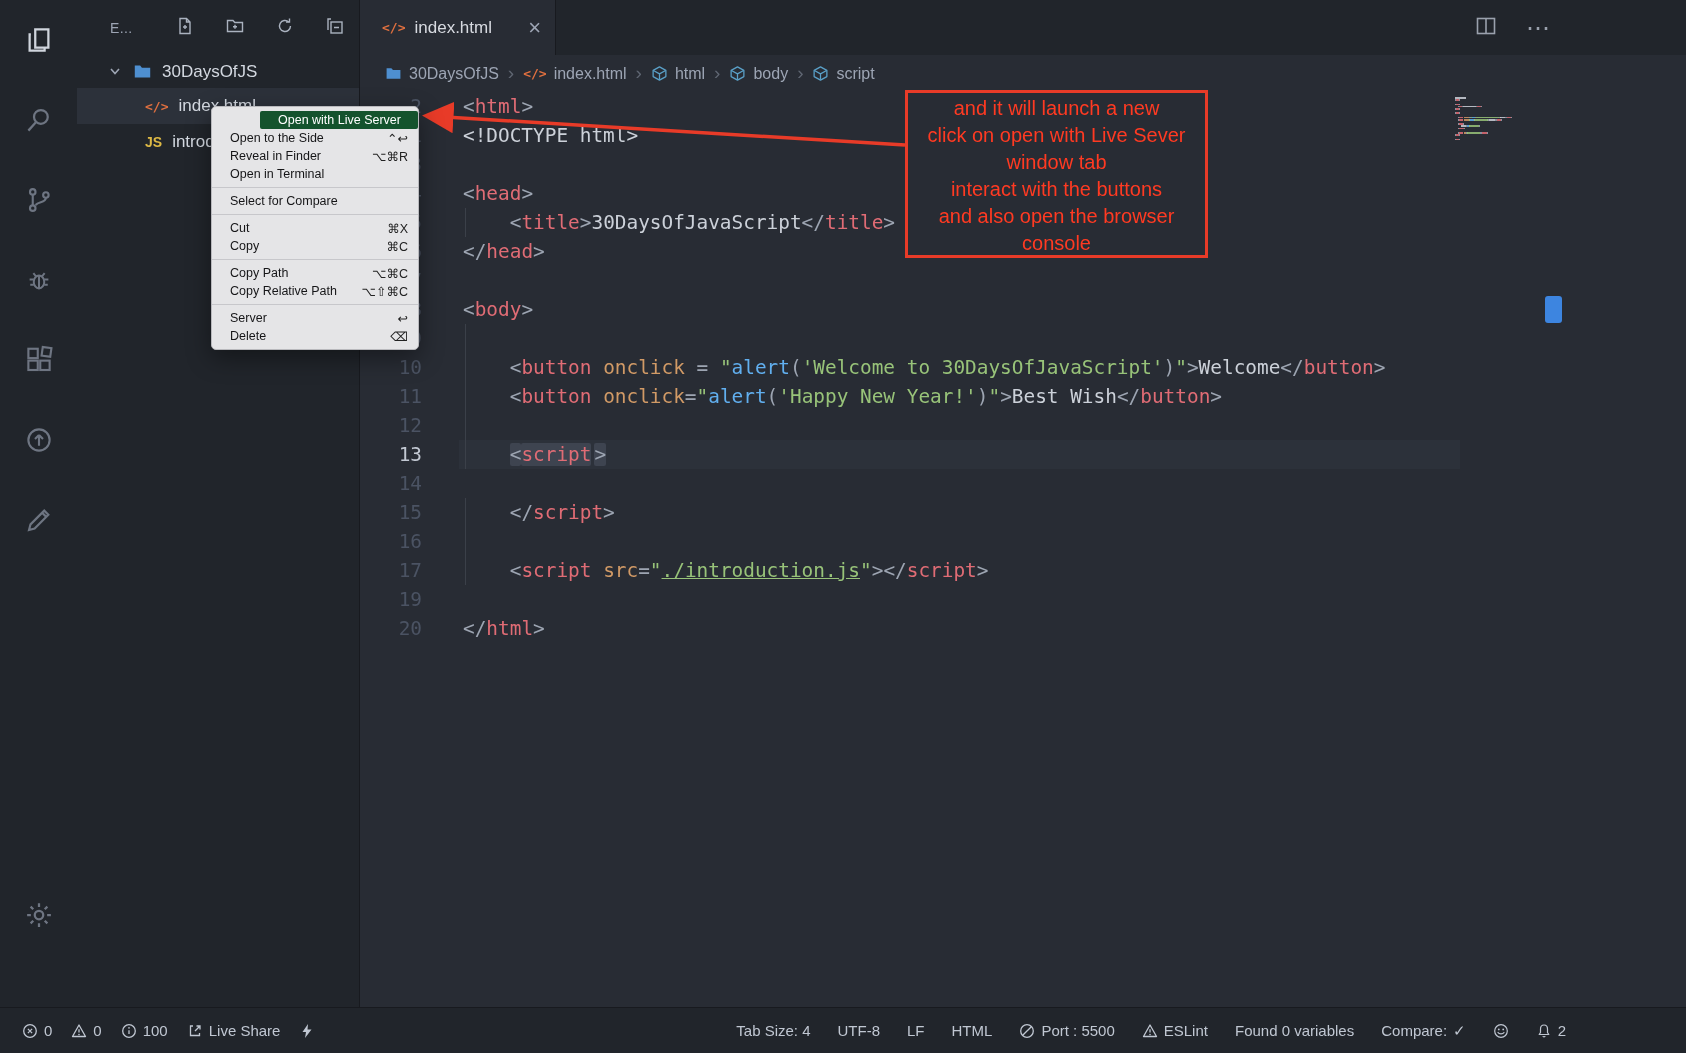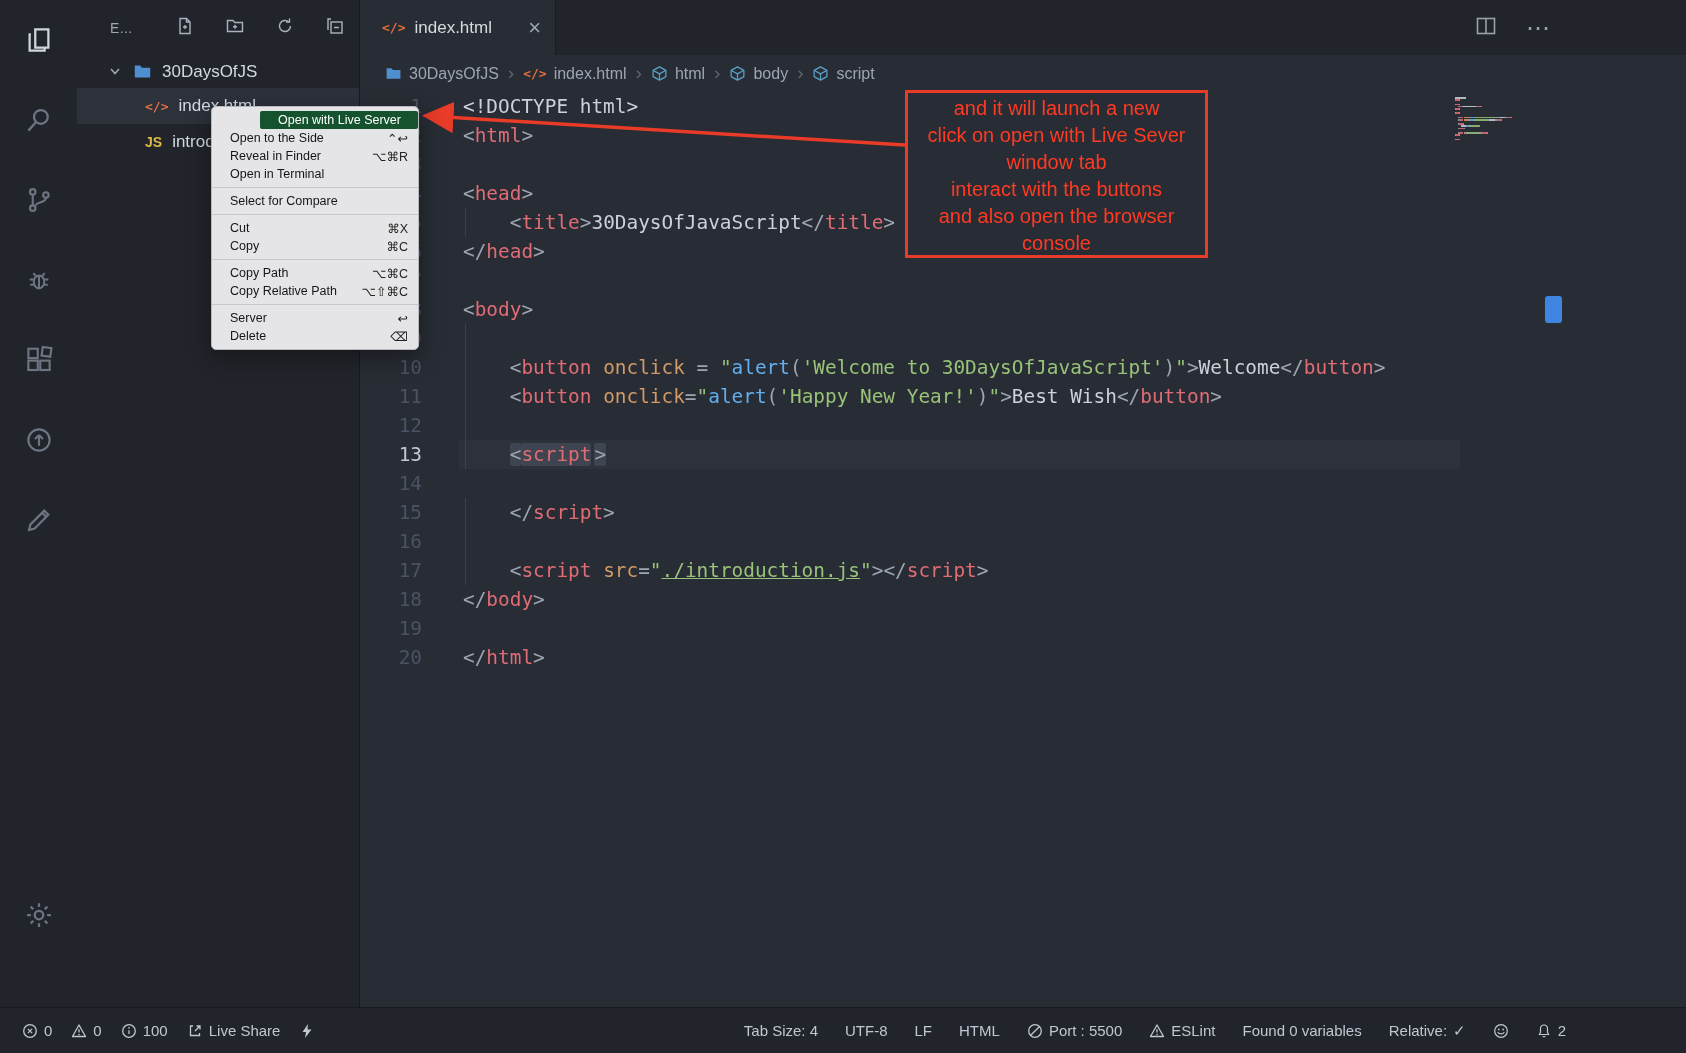--- a/index.html
+++ b/index.html
@@ -277,8 +277,8 @@
       </div>
     <div class="code-area">
       <div id="code-lines">
+          <div class="line"><span class="gutter">2</span><span class="codetext"><span class="c-p">&lt;</span><span class="c-t">html</span><span class="c-p">&gt;</span></span></div>
           <div class="line"><span class="gutter">1</span><span class="codetext"><span class="c-w">&lt;!DOCTYPE html&gt;</span></span></div>
-          <div class="line"><span class="gutter">2</span><span class="codetext"><span class="c-p">&lt;</span><span class="c-t">html</span><span class="c-p">&gt;</span></span></div>
           <div class="line"><span class="gutter">3</span><span class="codetext"></span></div>
           <div class="line"><span class="gutter">4</span><span class="codetext"><span class="c-p">&lt;</span><span class="c-t">head</span><span class="c-p">&gt;</span></span></div>
           <div class="line g1"><span class="gutter">5</span><span class="codetext"><span class="c-w">    </span><span class="c-p">&lt;</span><span class="c-t">title</span><span class="c-p">&gt;</span><span class="c-w">30DaysOfJavaScript</span><span class="c-p">&lt;/</span><span class="c-t">title</span><span class="c-p">&gt;</span></span></div>

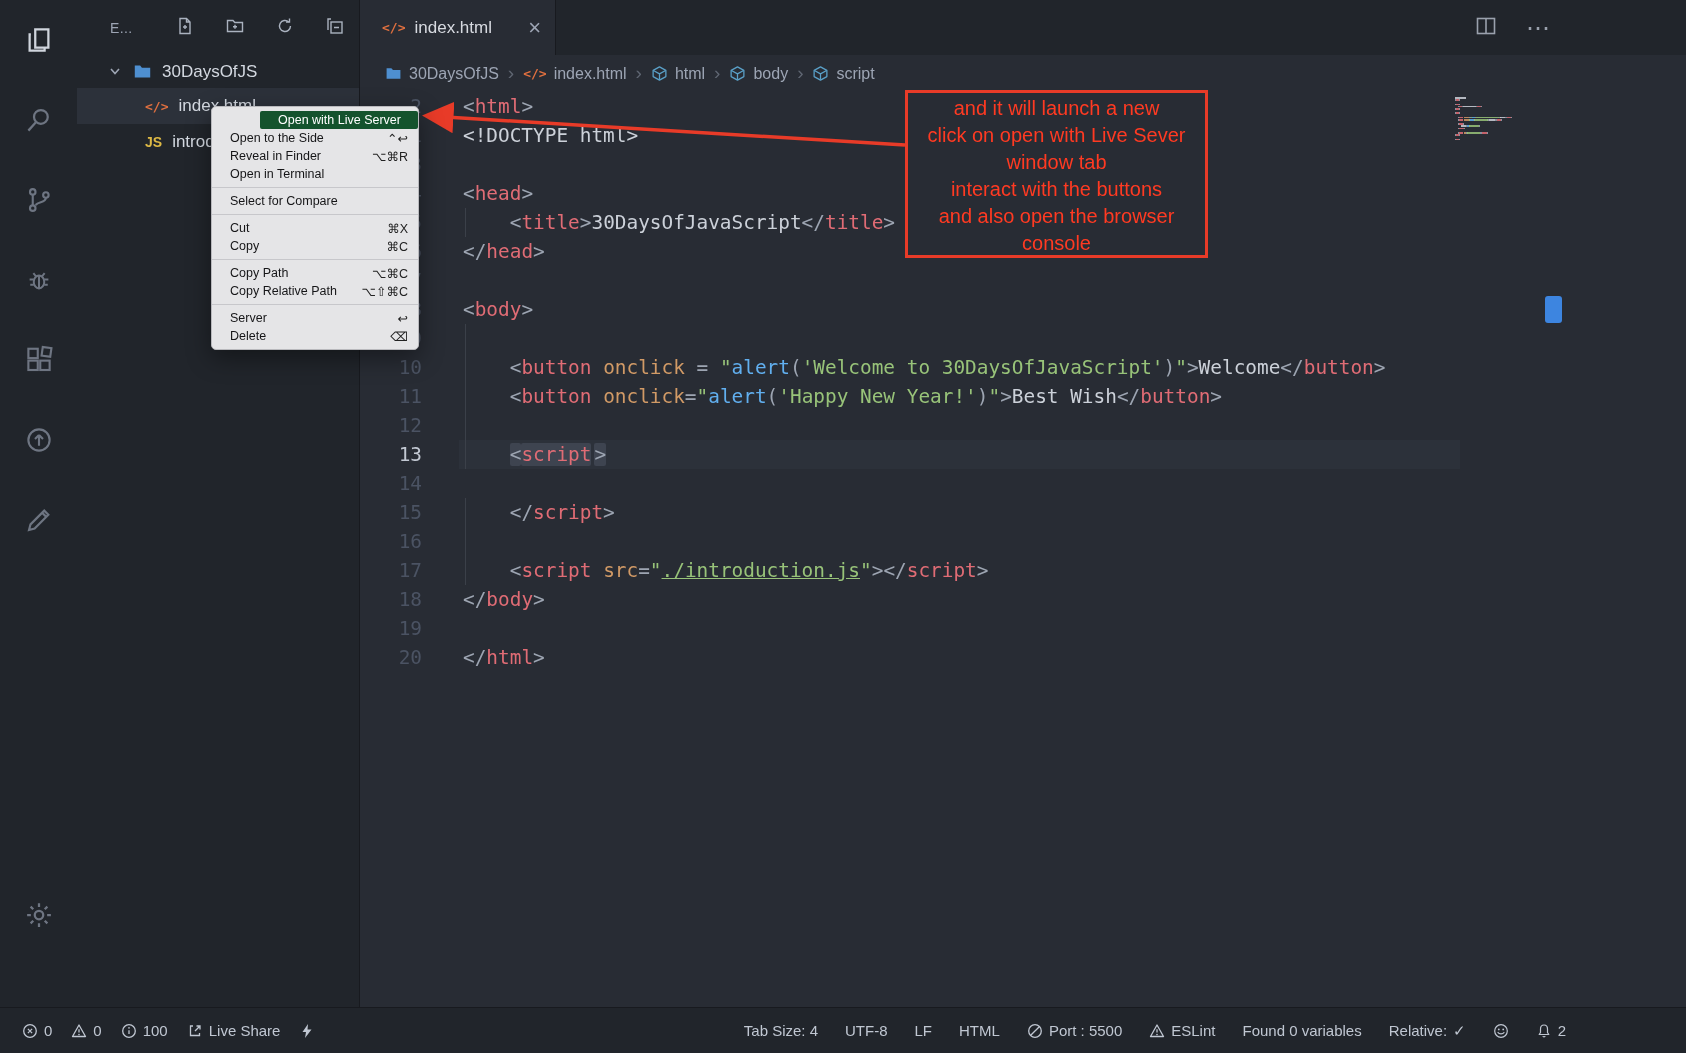--- a/index.html
+++ b/index.html
@@ -294,7 +294,6 @@
           <div class="line g1"><span class="gutter">15</span><span class="codetext"><span class="c-w">    </span><span class="c-p">&lt;/</span><span class="c-t">script</span><span class="c-p">&gt;</span></span></div>
           <div class="line g1"><span class="gutter">16</span><span class="codetext"></span></div>
           <div class="line g1"><span class="gutter">17</span><span class="codetext"><span class="c-w">    </span><span class="c-p">&lt;</span><span class="c-t">script</span><span class="c-w"> </span><span class="c-a">src</span><span class="c-p">=</span><span class="c-s">"</span><span class="c-l">./introduction.js</span><span class="c-s">"</span><span class="c-p">&gt;</span><span class="c-p">&lt;/</span><span class="c-t">script</span><span class="c-p">&gt;</span></span></div>
-          <div class="line"><span class="gutter">18</span><span class="codetext"><span class="c-p">&lt;/</span><span class="c-t">body</span><span class="c-p">&gt;</span></span></div>
           <div class="line"><span class="gutter">19</span><span class="codetext"></span></div>
           <div class="line"><span class="gutter">20</span><span class="codetext"><span class="c-p">&lt;/</span><span class="c-t">html</span><span class="c-p">&gt;</span></span></div>
         </div>

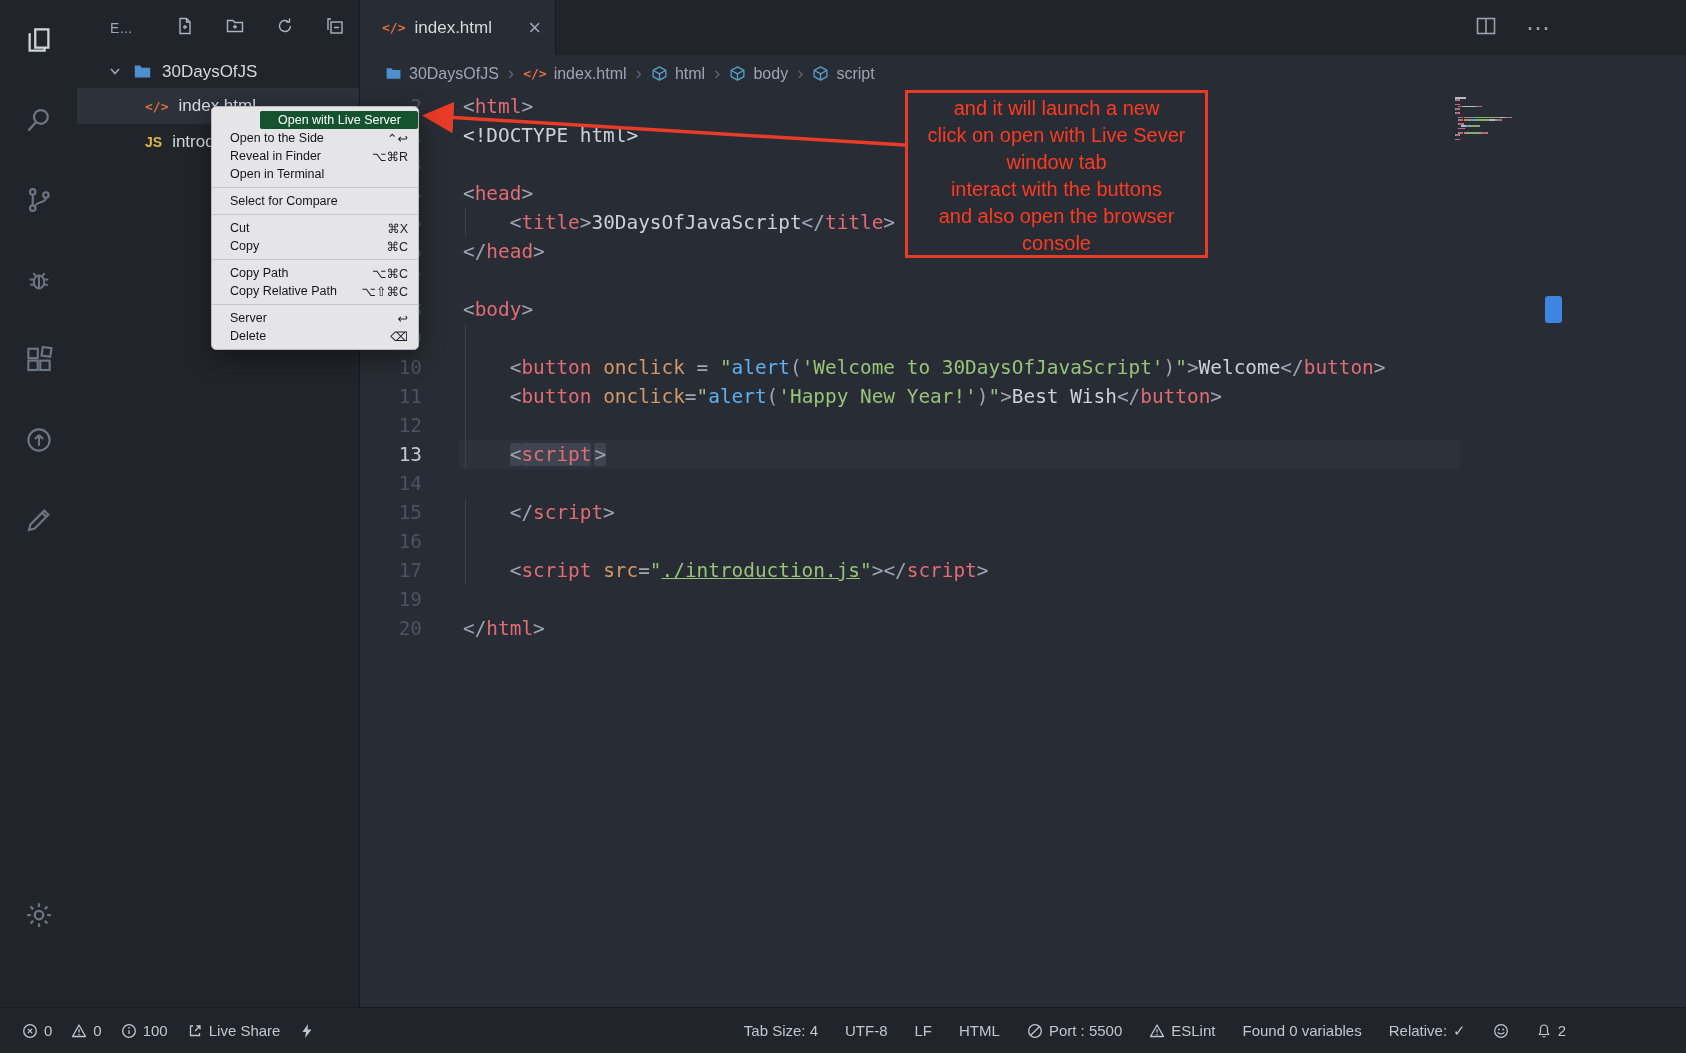--- a/index.html
+++ b/index.html
@@ -476,7 +476,7 @@
         <span>Found 0 variables</span>
       </span>
       <span class="st-item">
-        <span>Relative:</span>
+        <span>Compare:</span>
         <span>✓</span>
       </span>
       <span class="st-item">

